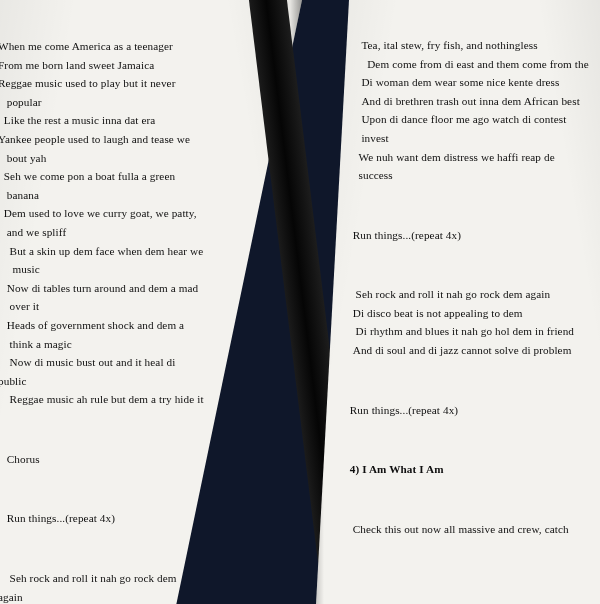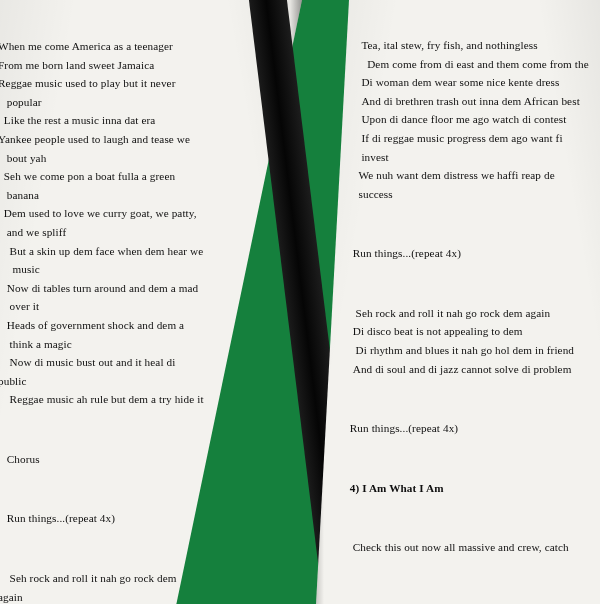--- a/index.html
+++ b/index.html
@@ -17,7 +17,7 @@
   #page {
     position: absolute;
     inset: 0;
-    background: #15803d;
+    background: #0f172a;
     overflow: hidden;
   }
   

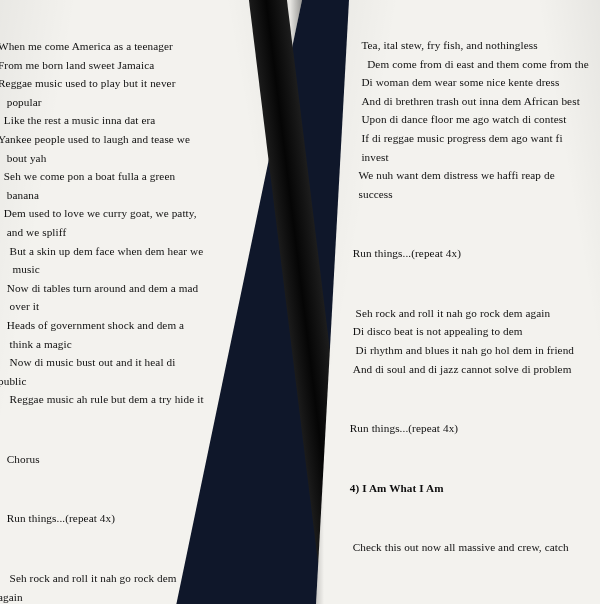--- a/index.html
+++ b/index.html
@@ -158,7 +158,6 @@
         <p class="line">      Di woman dem wear some nice kente dress</p>
         <p class="line">      And di brethren trash out inna dem African best</p>
         <p class="line">      Upon di dance floor me ago watch di contest</p>
-        <p class="line">      If di reggae music progress dem ago want fi</p>
         <p class="line">      invest</p>
         <p class="line">     We nuh want dem distress we haffi reap de</p>
         <p class="line">     success</p>

